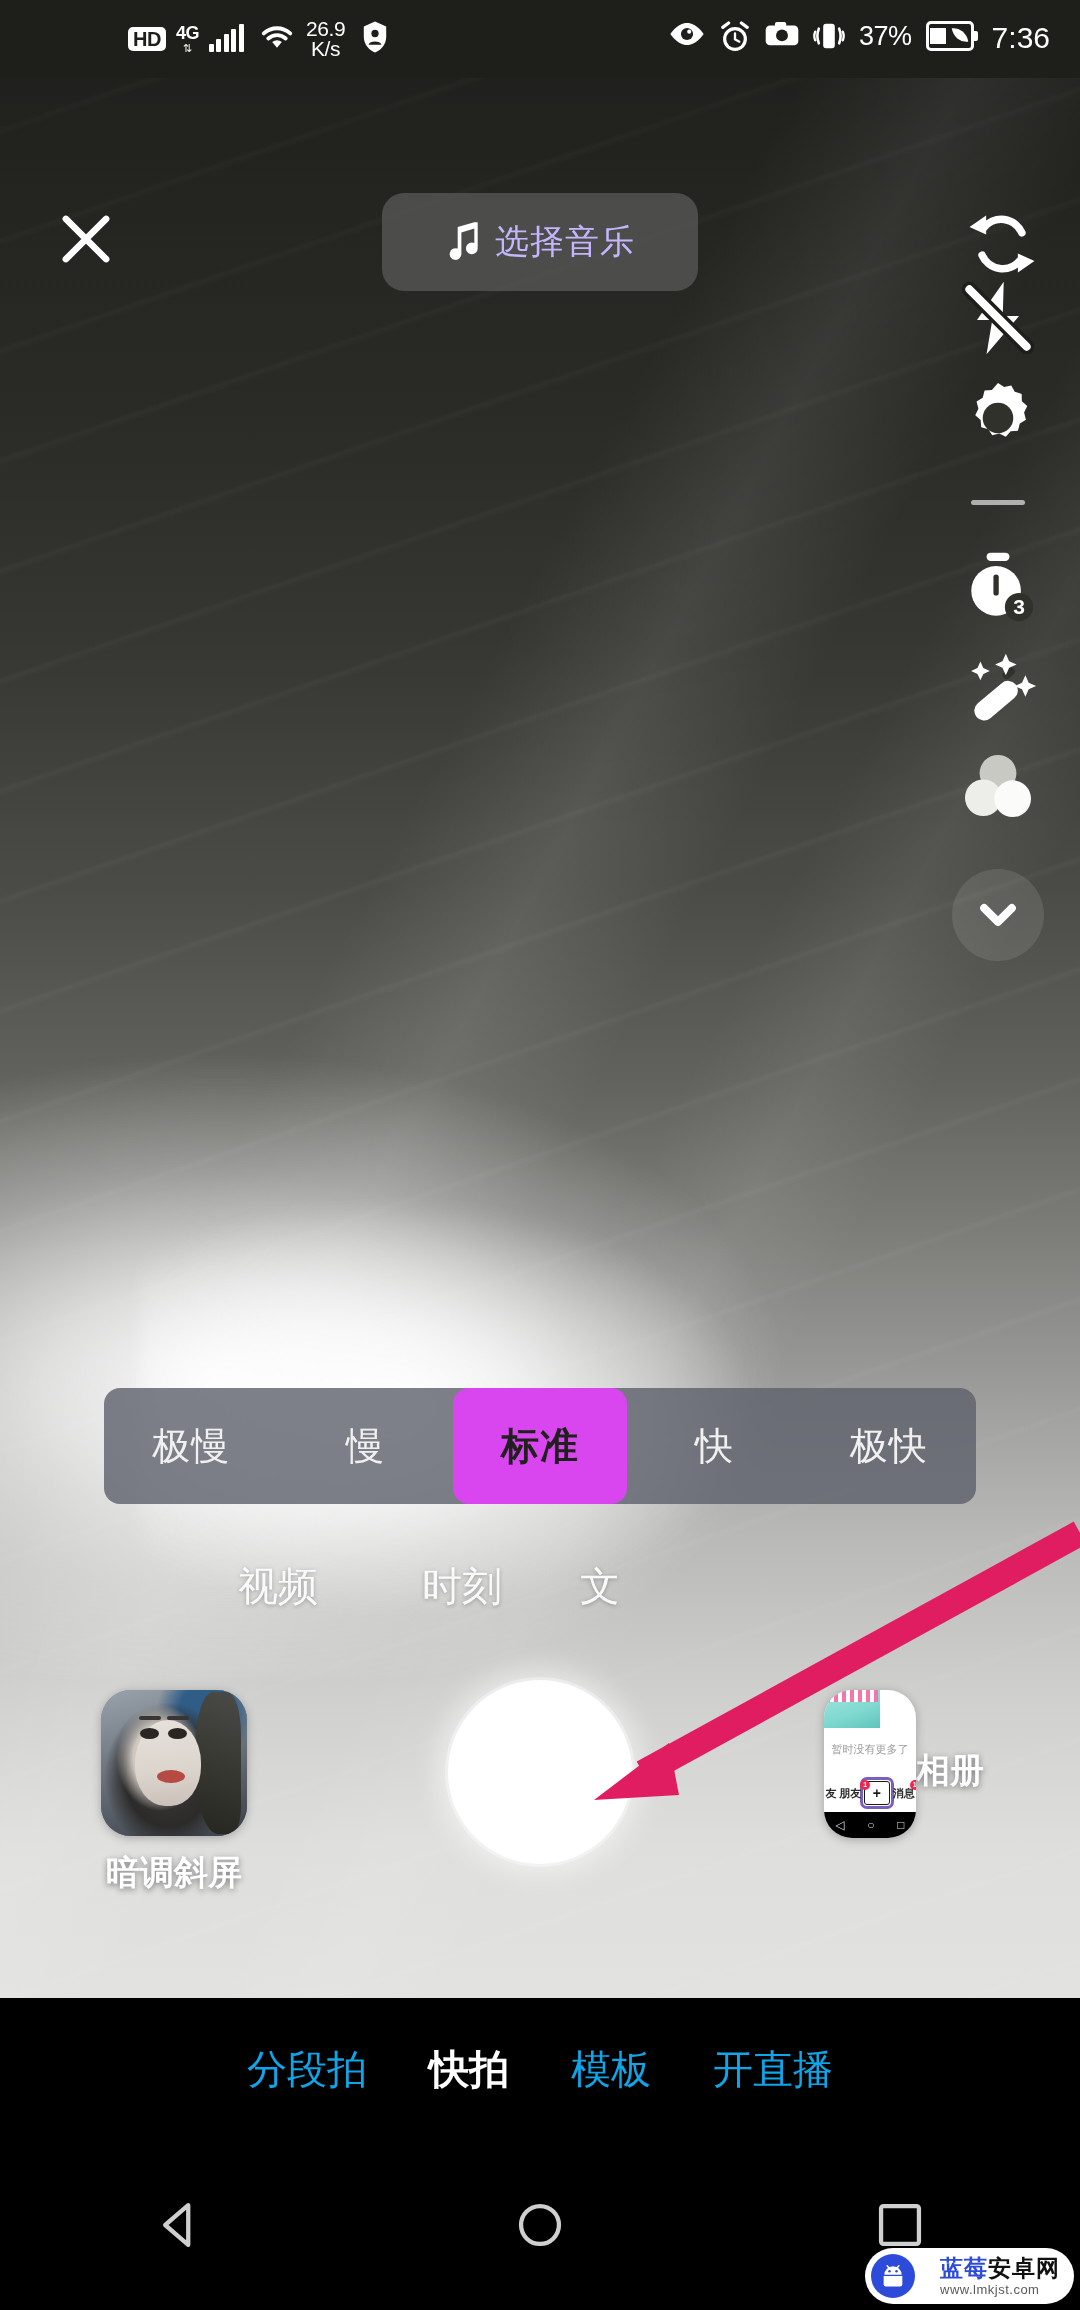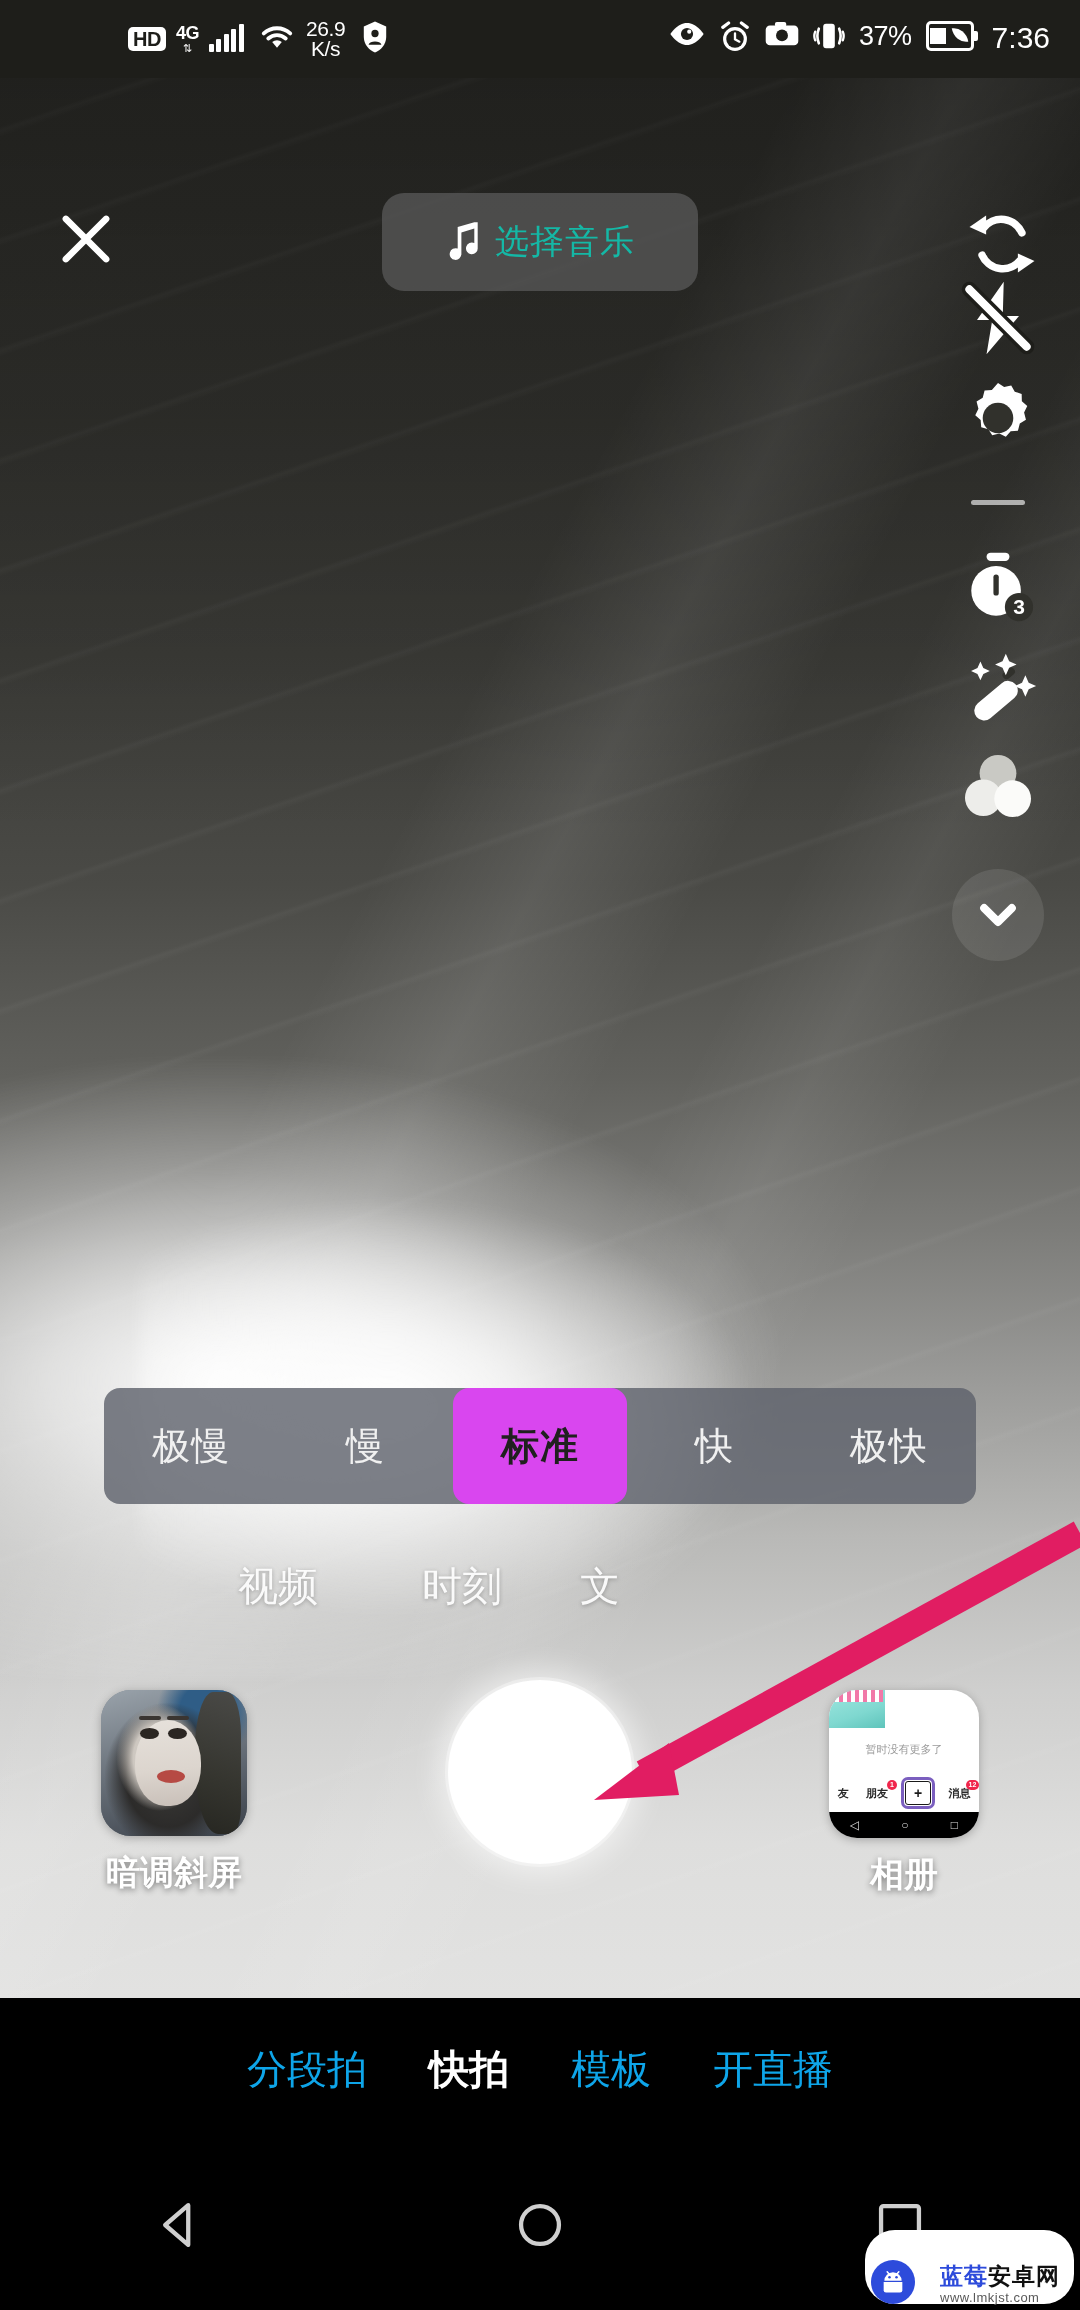--- a/index.html
+++ b/index.html
@@ -186,7 +186,7 @@
     cursor:pointer;
   }
   #music-pill .label {
-    color:#14b8a6; font-size: 34px; letter-spacing: 1px;
+    color:#c4b5fd; font-size: 34px; letter-spacing: 1px;
   }
   #flip-btn {
     position:absolute; right: 44px; top: 128px;

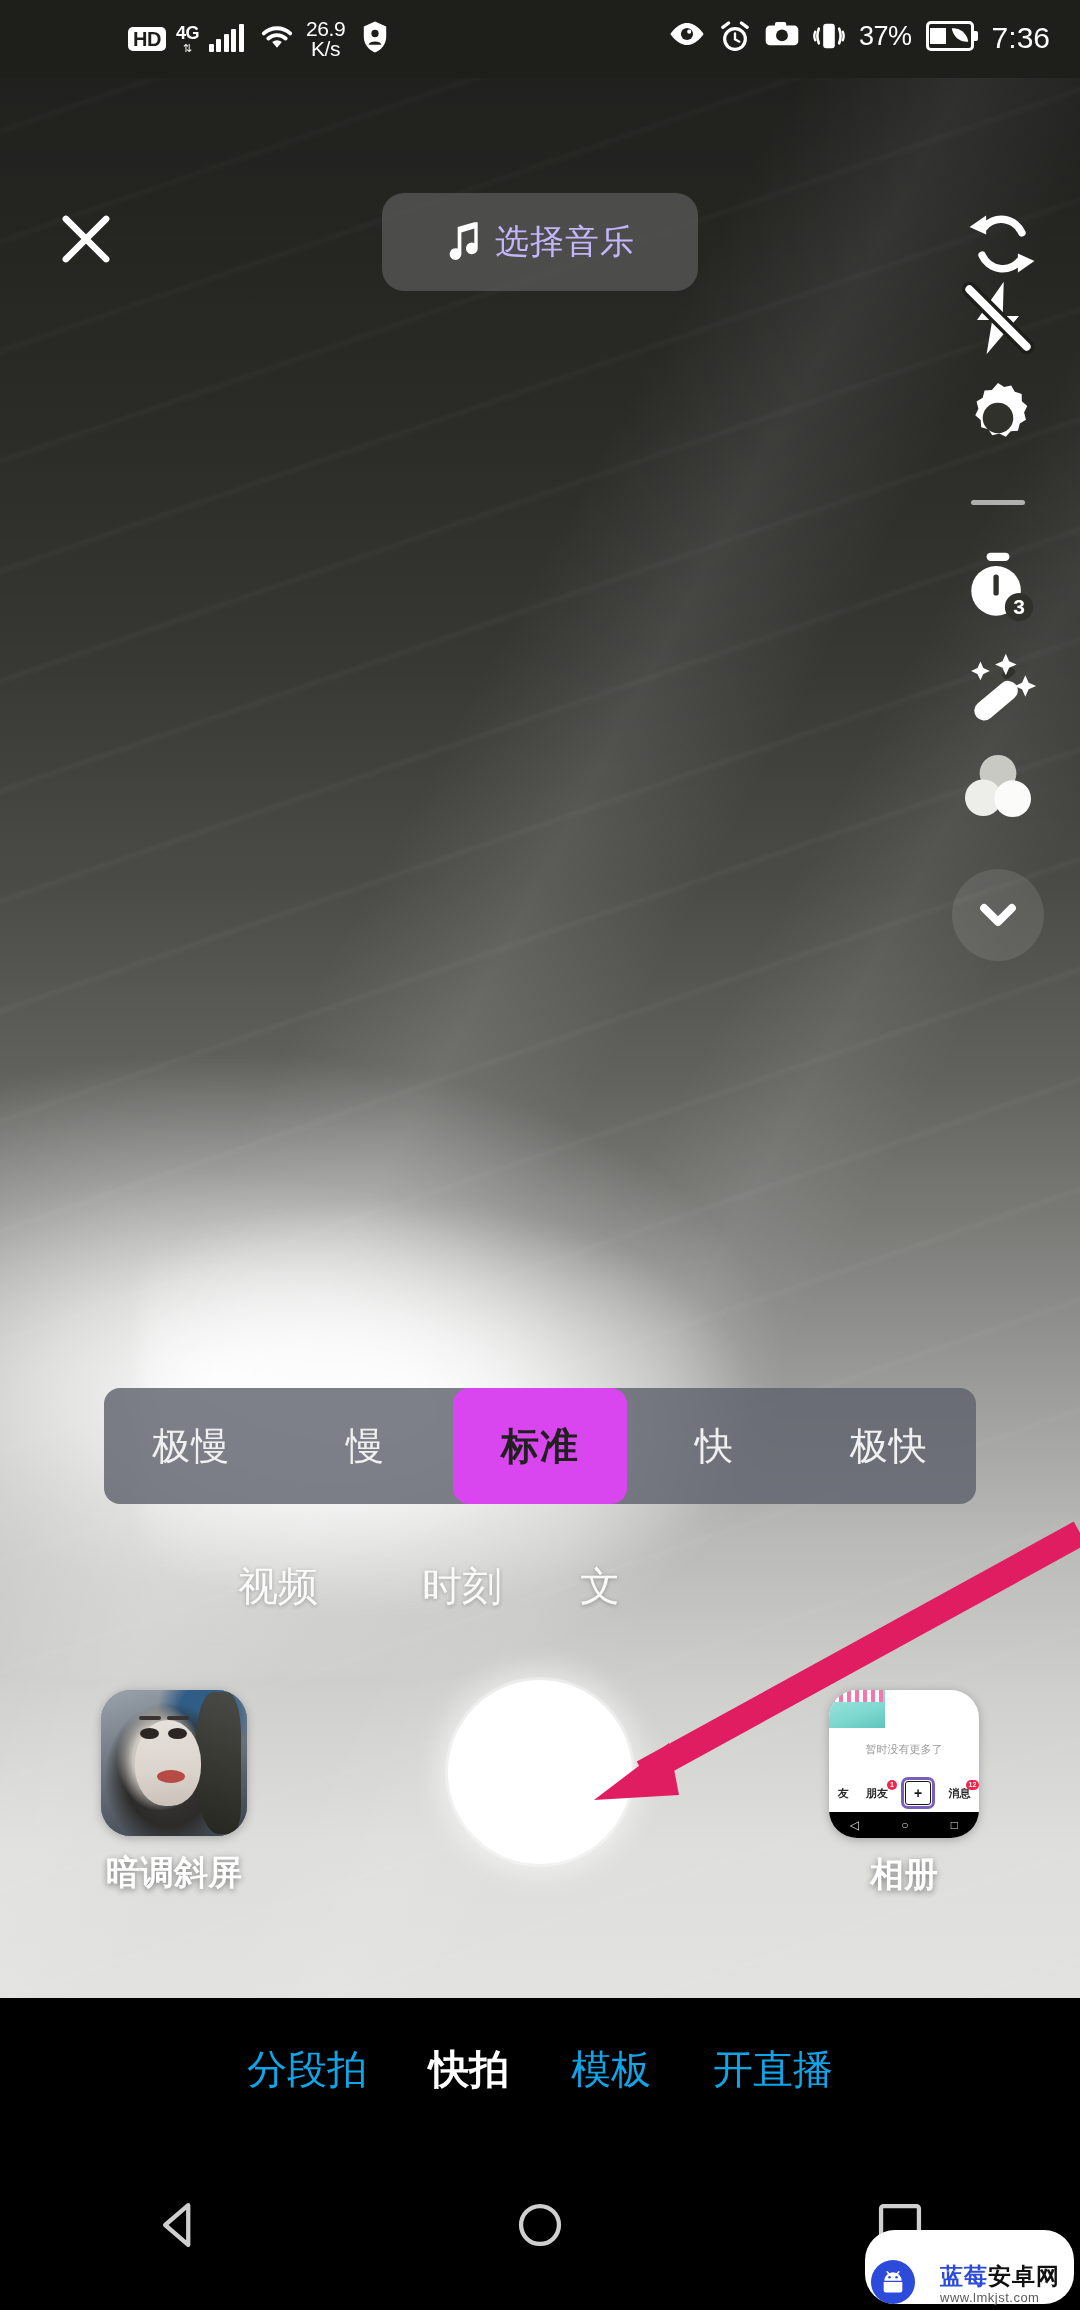--- a/index.html
+++ b/index.html
@@ -338,7 +338,7 @@
   #gallery-item{
     position:absolute; right: 96px; top: 0px;
     width: 160px;
-    display:flex; flex-direction:column; align-items:center;
+    display:flex; flex-direction:row; align-items:center;
     cursor:pointer;
   }
   #gallery-thumb{

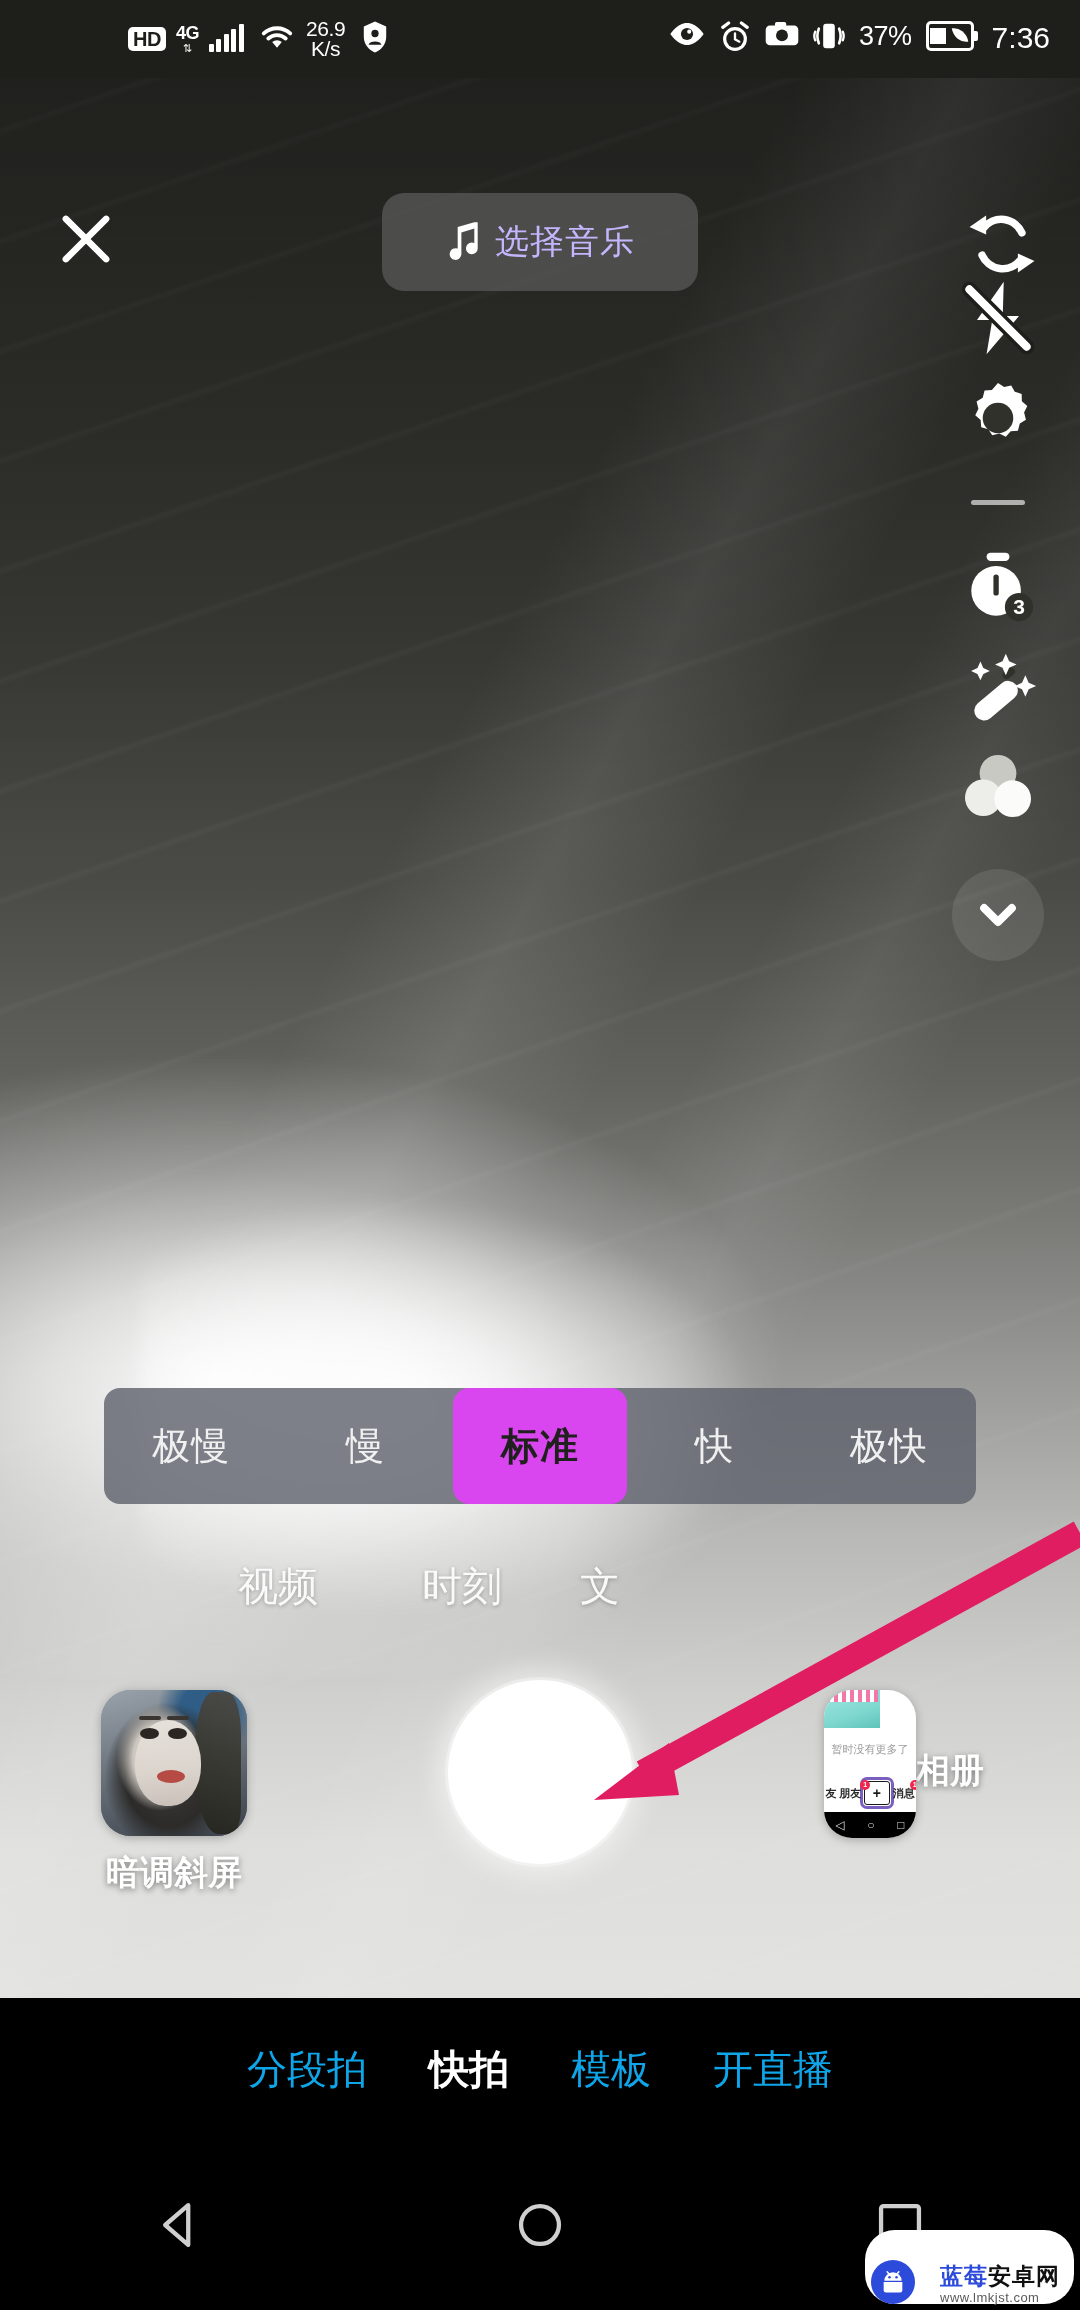--- a/index.html
+++ b/index.html
@@ -421,10 +421,10 @@
   
   #watermark{
     position:absolute; right: 6px; bottom: 6px;
-    height: 74px;
+    height: 56px;
     background:#fff;
     border-radius: 30px;
-    display:flex; align-items:flex-end;
+    display:flex; align-items:center;
     padding: 0 14px 0 6px;
     gap: 25px;
     z-index: 35;

